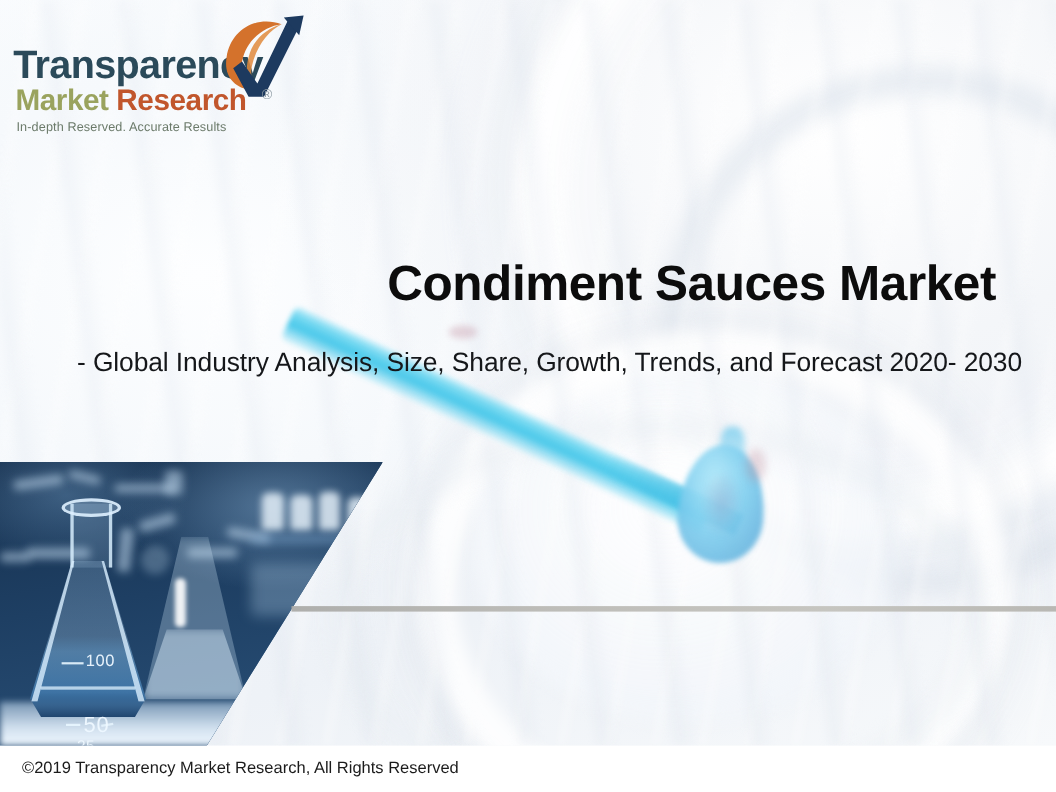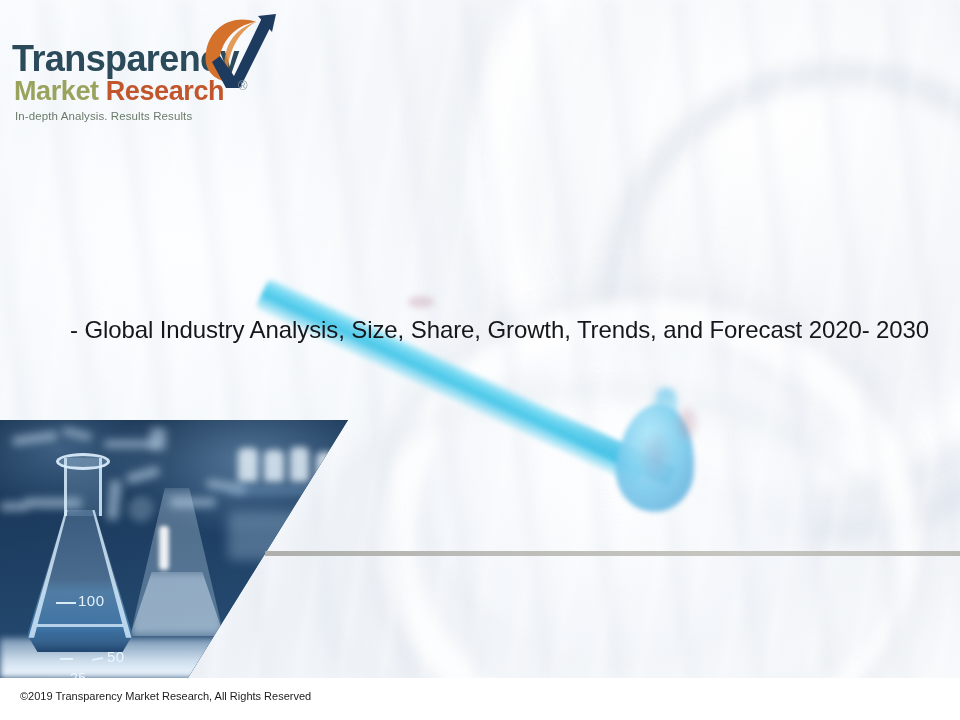--- a/index.html
+++ b/index.html
@@ -462,7 +462,7 @@
     <div class="logo-line2">
       <span class="logo-market">Market</span><span>&nbsp;</span><span class="logo-research">Research</span>
     </div>
-    <div class="logo-tagline">In-depth Analysis. Results Results</div>
+    <div class="logo-tagline">In-depth Reserved. Accurate Results</div>
 
     <svg class="logo-check" viewBox="0 0 80 84" xmlns="http://www.w3.org/2000/svg">
       <path d="M6 40 C10 14, 34 2, 56 10 C40 12, 24 24, 20 44 C17 58, 22 66, 28 70 C14 68, 3 58, 6 40 Z" fill="#d4722c"></path>

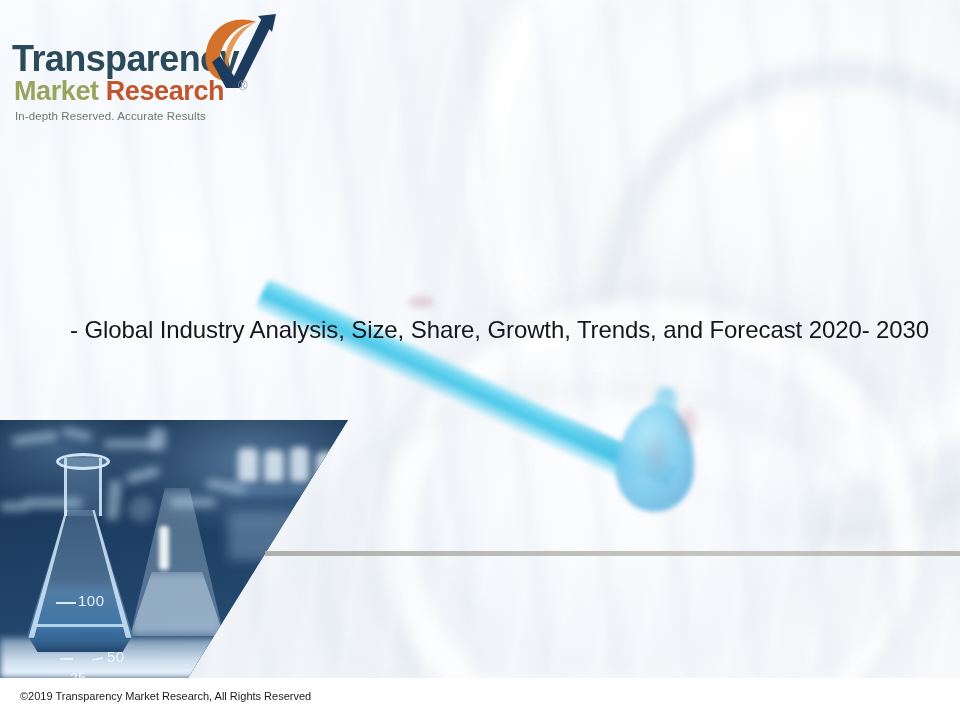--- a/index.html
+++ b/index.html
@@ -473,6 +473,7 @@
     <div class="logo-reg">®</div>
   </div>
 
+  <div class="title">Condiment Sauces Market</div>
   <div class="subtitle">- Global Industry Analysis, Size, Share, Growth, Trends, and Forecast 2020- 2030</div>
 
   <div class="footer-band"></div>

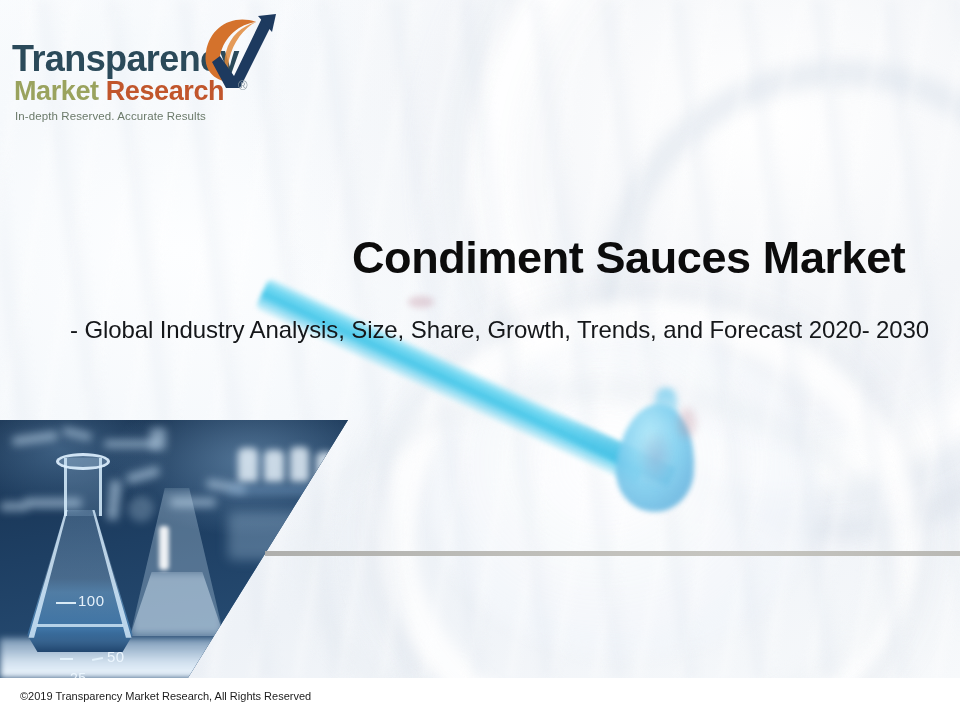--- a/index.html
+++ b/index.html
@@ -282,7 +282,7 @@
     letter-spacing: 0.5px;
   }
   .m100 { left: 54px; top: 134px; font-size: 15px; }
-  .m50  { left: 52px; top: 190px; font-size: 15px; margin-left: 31px; }
+  .m50  { left: 52px; top: 190px; font-size: 20px; }
   .m25  { left: 46px; top: 212px; font-size: 14px; }
   .flask-tick { position: absolute; left: 68px; top: 200px; width: 11px; height: 2px; background: rgba(232,246,255,0.8); transform: rotate(-10deg); }
   .bench {

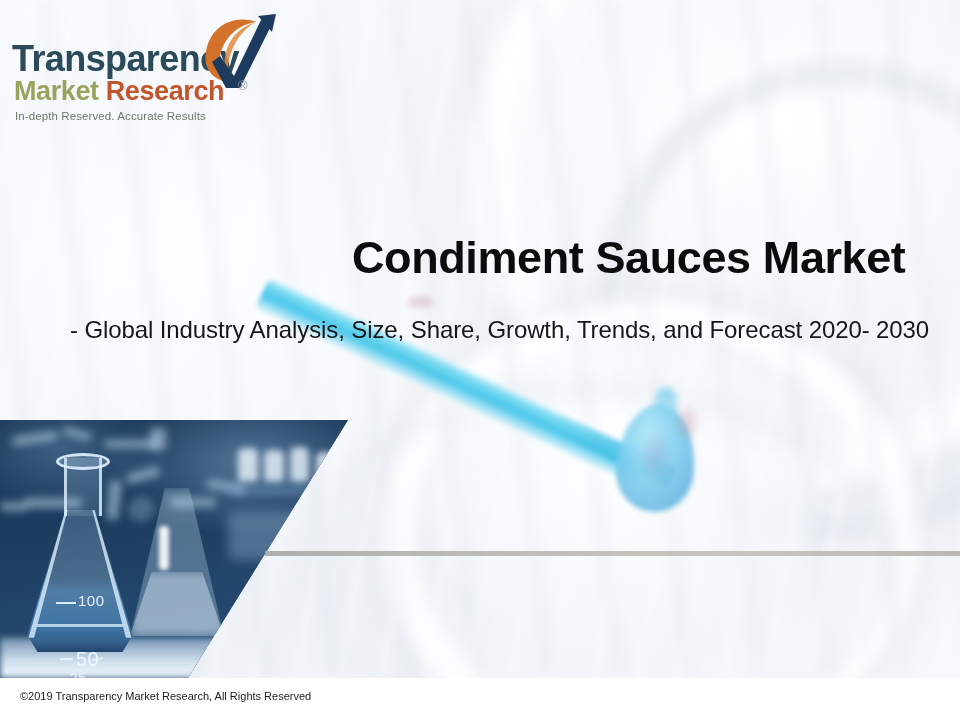--- a/index.html
+++ b/index.html
@@ -381,7 +381,7 @@
     position: absolute;
     left: 20px; top: 690px;
     font-family: "Liberation Sans", sans-serif;
-    font-size: 11px;
+    font-size: 15px;
     font-weight: 400;
     color: #1b1b1b;
     white-space: nowrap;

